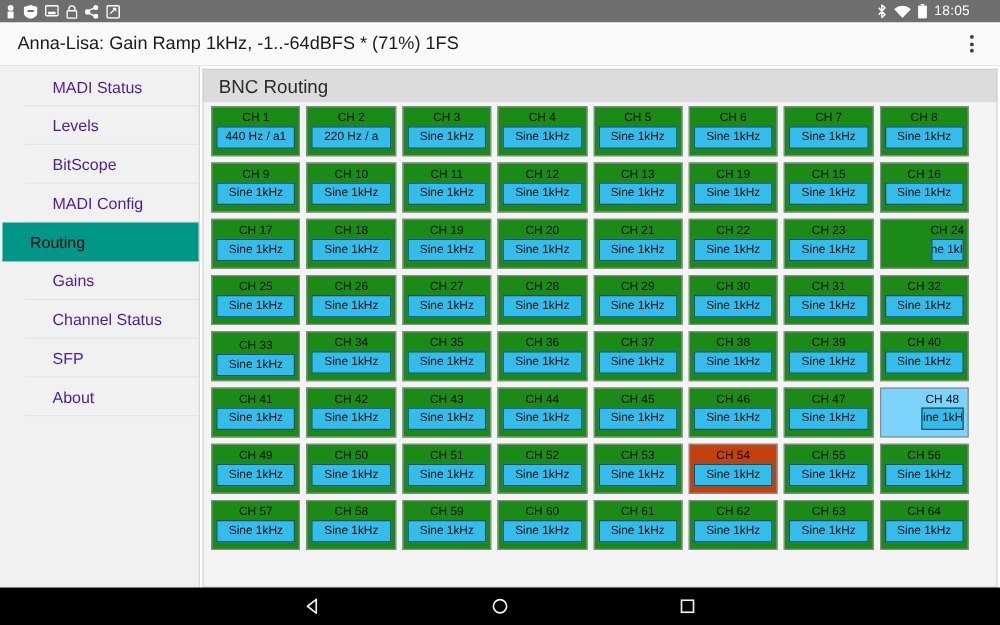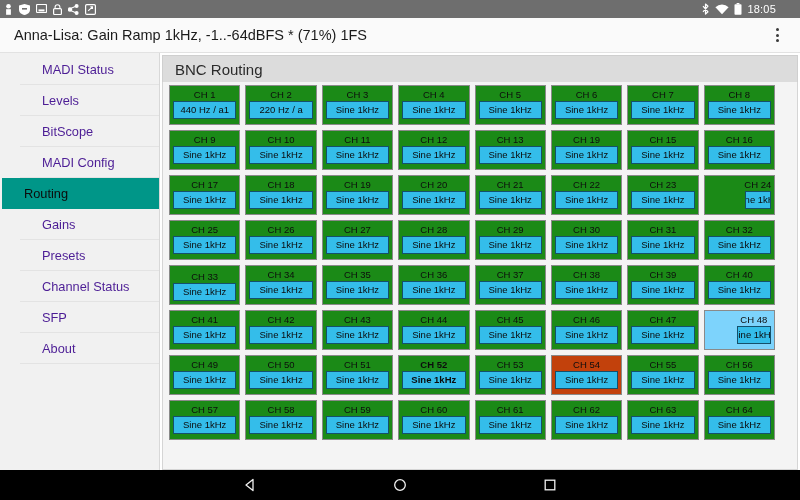--- a/index.html
+++ b/index.html
@@ -293,9 +293,6 @@
           <span>Gains</span>
         </div>
         <div class="nav-item">
-          <span>Presets</span>
-        </div>
-        <div class="nav-item">
           <span>Channel Status</span>
         </div>
         <div class="nav-item">

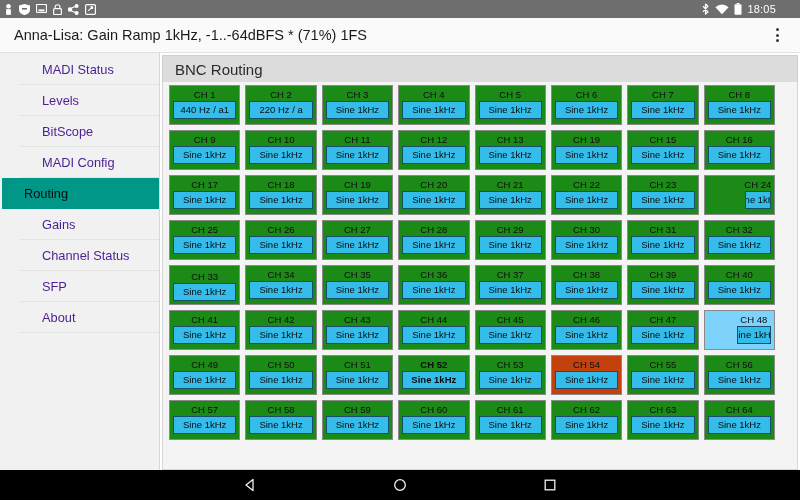--- a/index.html
+++ b/index.html
@@ -615,7 +615,7 @@
                 <span>Sine 1kHz</span>
               </div>
             </div>
-            <div class="cell" style="background: rgb(27, 138, 23); font-weight: bold;">
+            <div class="cell" style="background: rgb(27, 138, 23);">
               <div class="cell-label">CH 52</div>
               <div class="cell-button" style="background: rgb(52, 189, 234);">
                 <span>Sine 1kHz</span>

